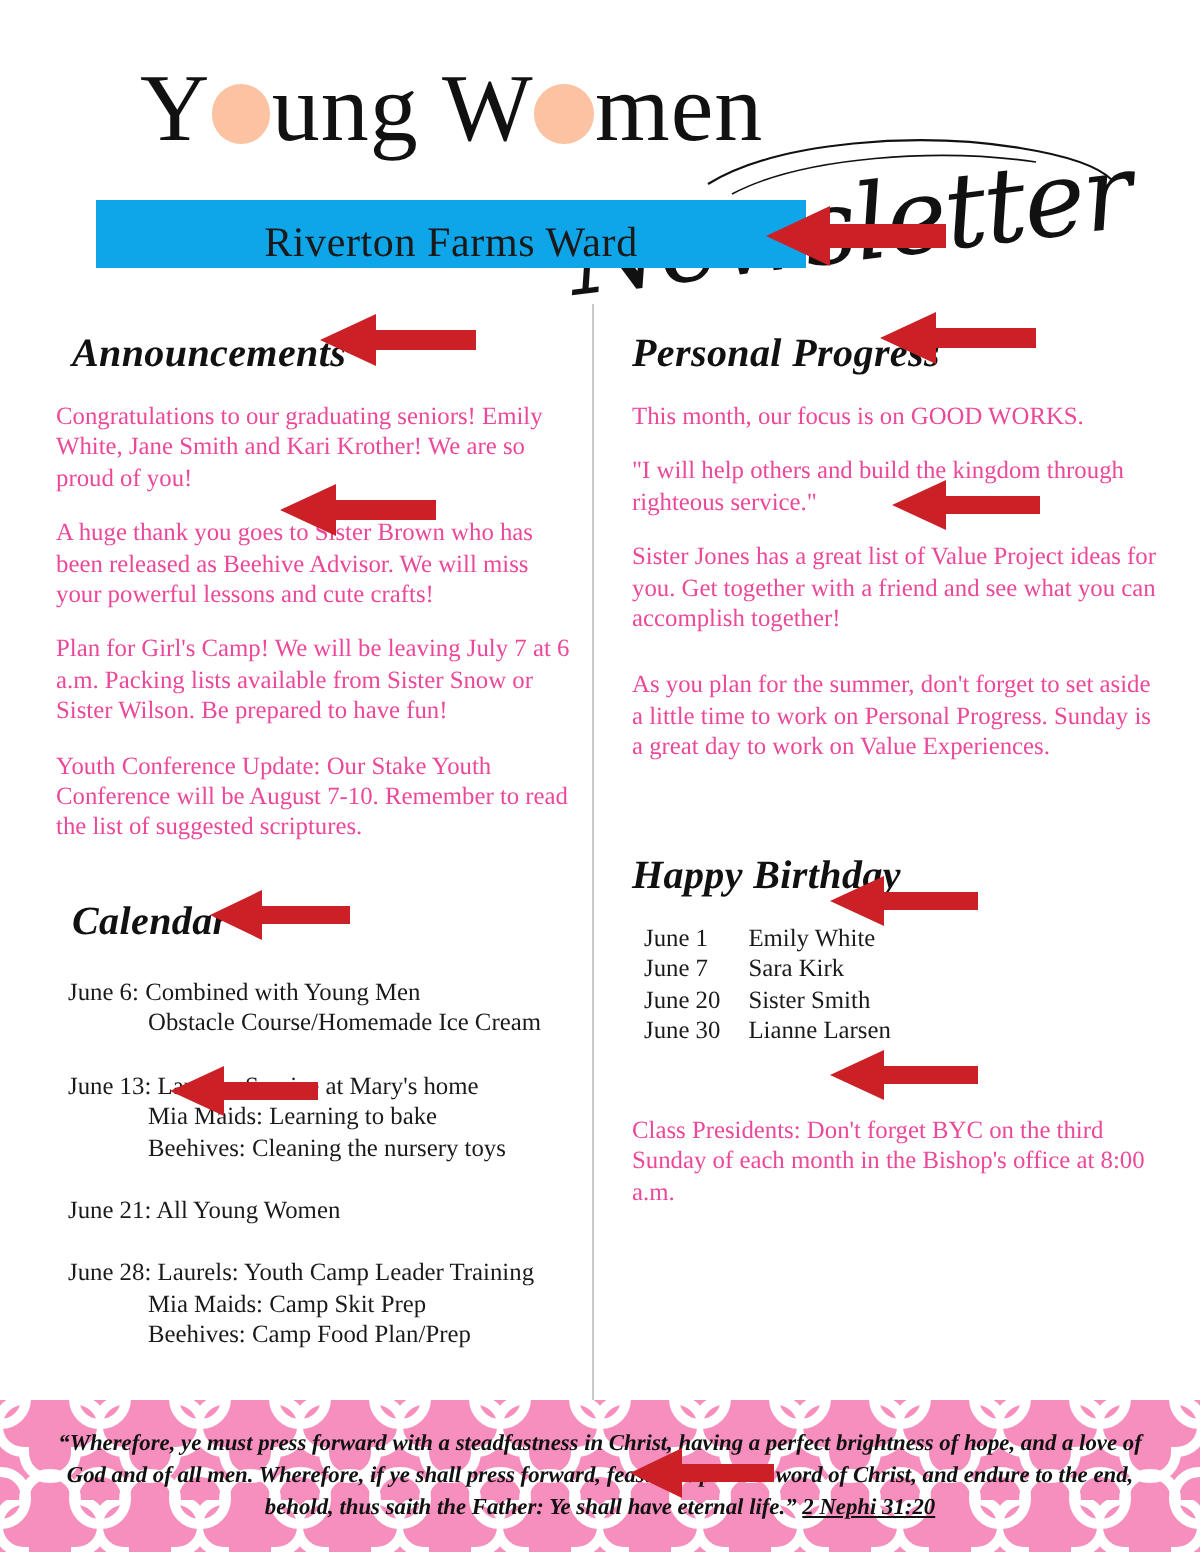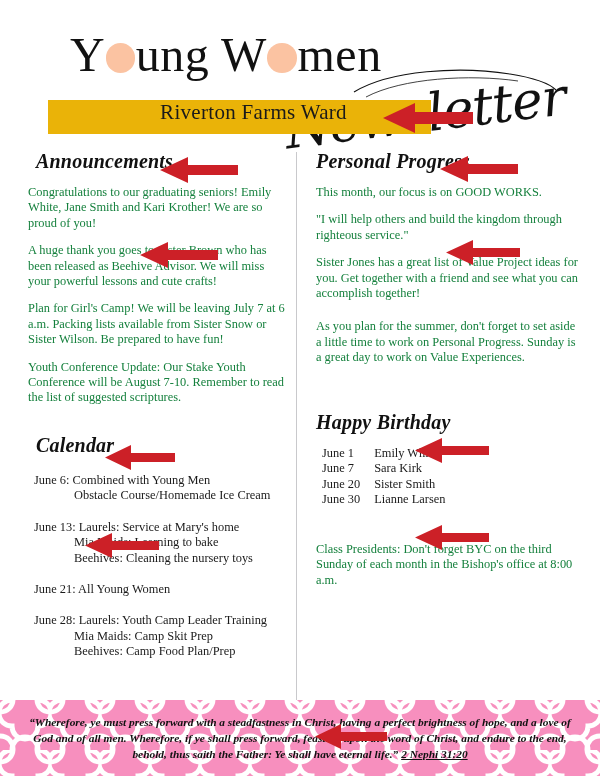--- a/index.html
+++ b/index.html
@@ -81,11 +81,10 @@
     top: 100px;
     width: 355px;
     height: 34px;
-    background: #eab308;
+    background: #0ea5e9;
     display: flex;
-    align-items: flex-start;
+    align-items: flex-end;
     justify-content: center;
-    padding-left: 28px;
   }
   #ward-banner-label {
     font-family: "Liberation Serif", serif;

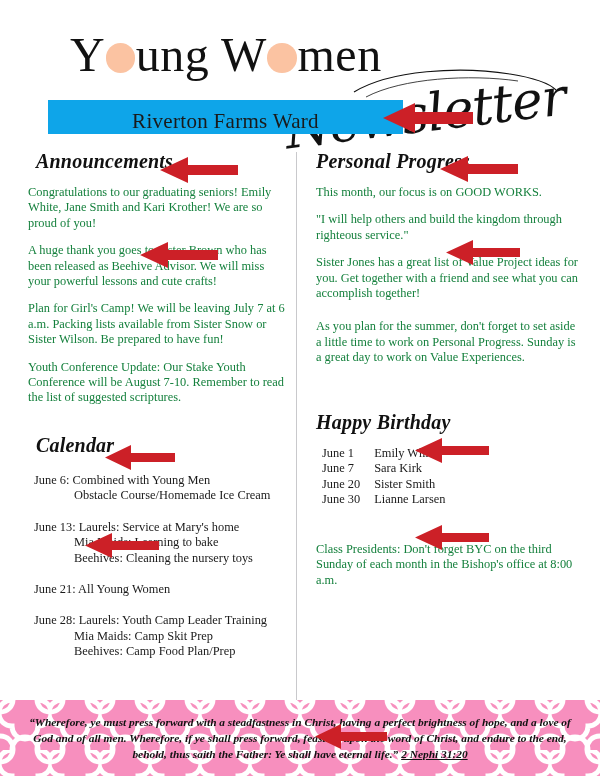--- a/index.html
+++ b/index.html
@@ -108,7 +108,7 @@
   }
   .column {
     position: absolute;
-    top: 0;
+    top: 16px;
     width: 262px;
   }
   #col-left  { left: 28px; }

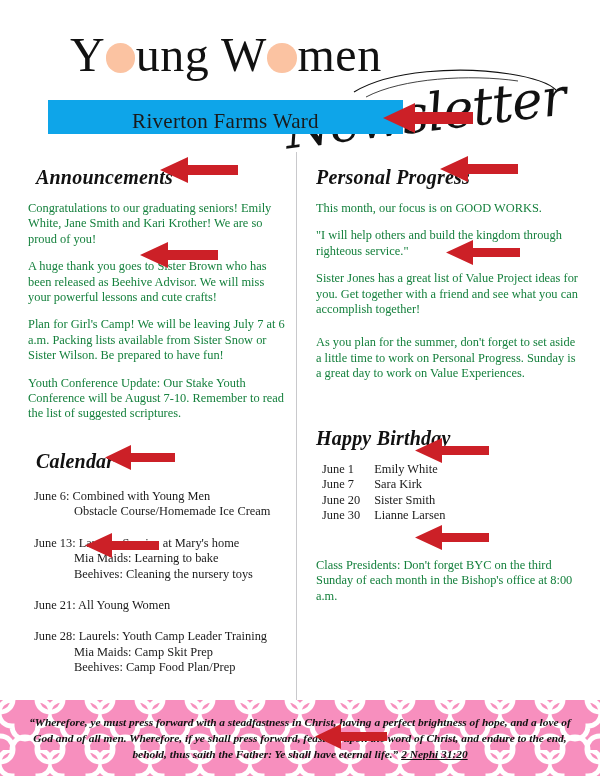--- a/index.html
+++ b/index.html
@@ -130,7 +130,7 @@
     font-size: 12.4px;
     line-height: 15.4px;
     margin: 0 0 12px 0;
-    color: #15803d;
+    color: #ec4899;
   }
   .para:last-child { margin-bottom: 0; }
 

